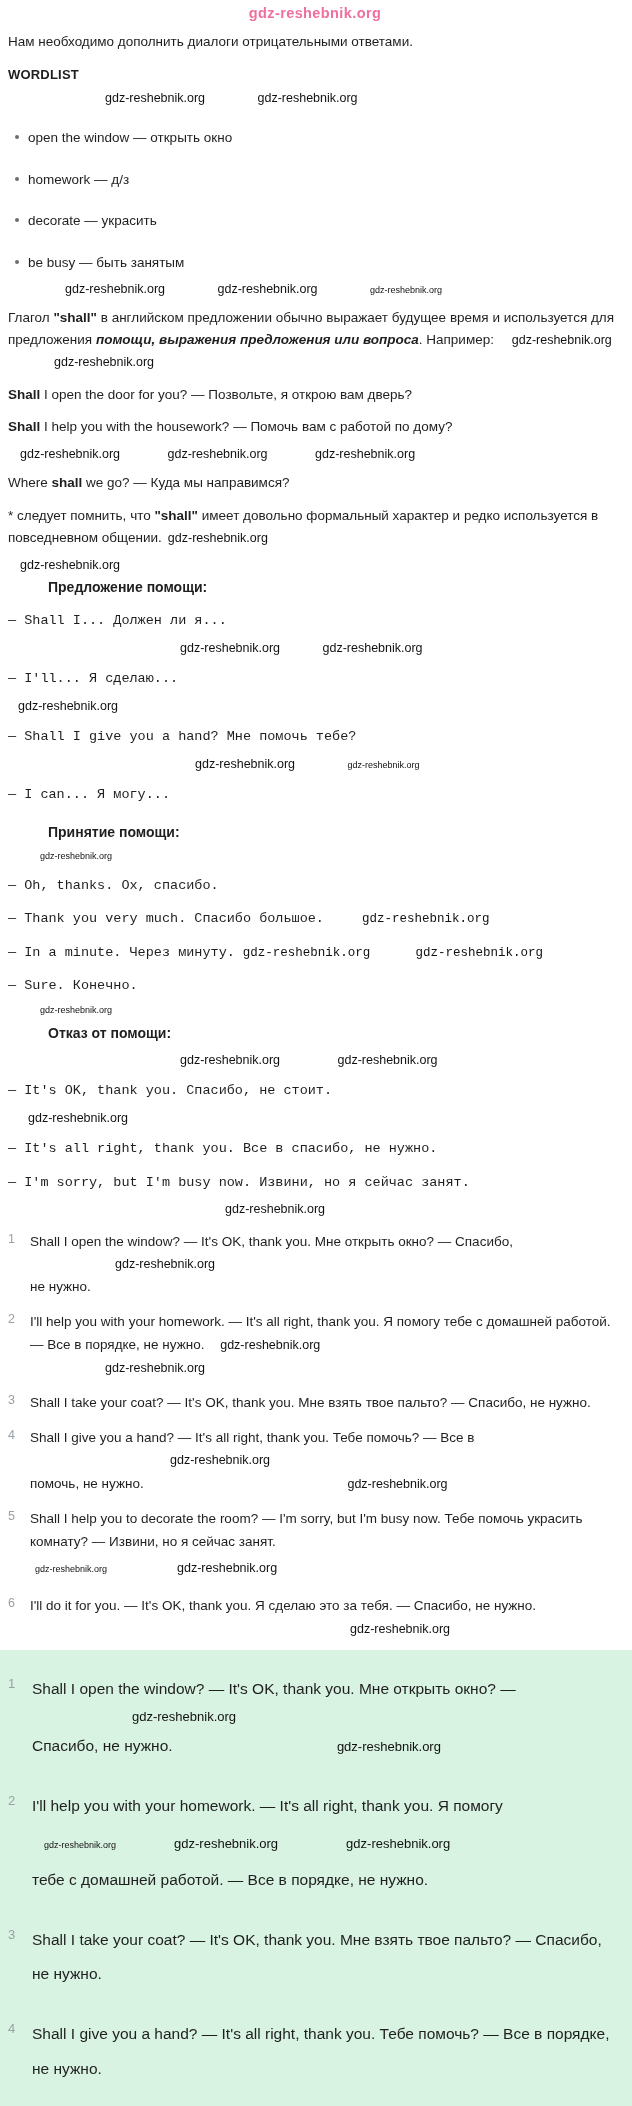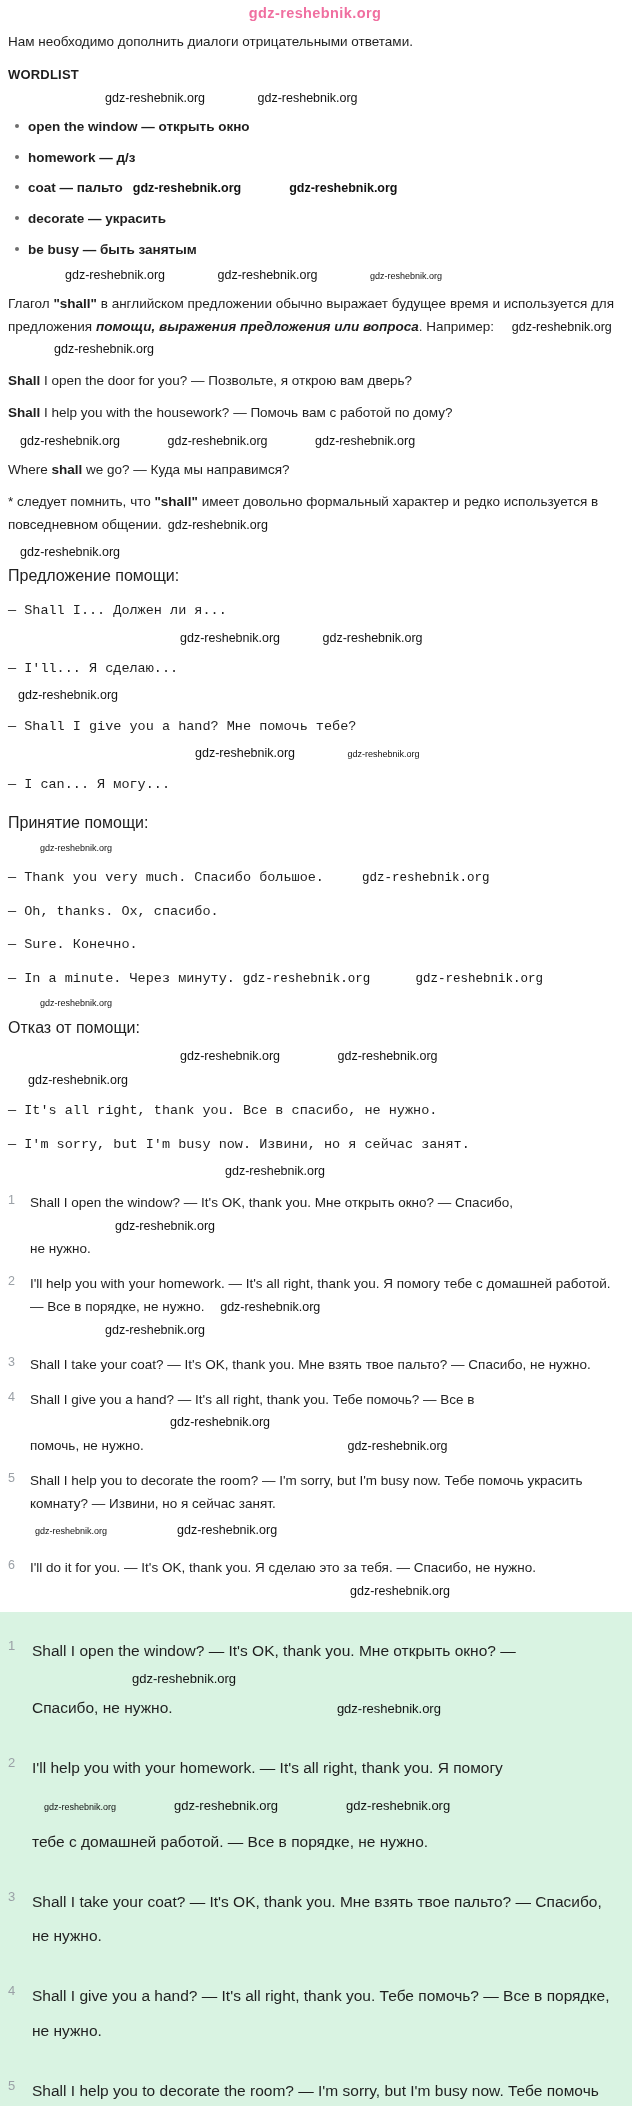--- a/index.html
+++ b/index.html
@@ -32,7 +32,7 @@
   ul.wordlist { list-style:none; margin-top:8px; }
   ul.wordlist li {
     position:relative; padding-left:20px;
-    font-size:13.5px; line-height:1.45; margin-top:11px;font-weight:bold;
+    font-size:13.5px; line-height:1.45; margin-top:22px;
   }
   ul.wordlist li .dot {
     position:absolute; left:7px; top:7px;

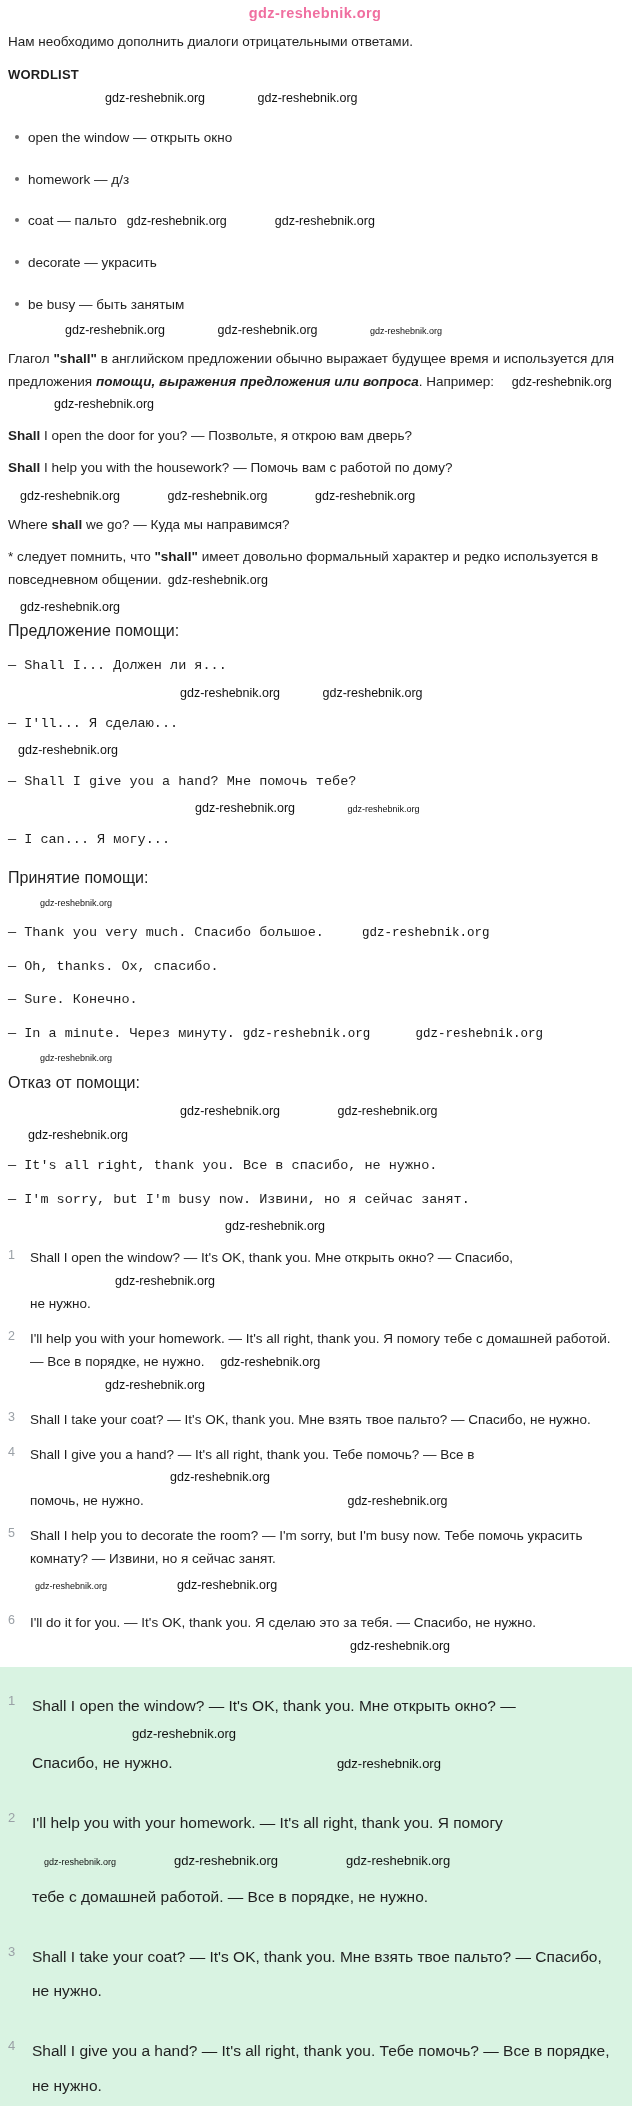--- a/index.html
+++ b/index.html
@@ -81,7 +81,6 @@
   <ul class="wordlist">
     <li><span class="dot"></span><span>open the window — открыть окно</span></li>
     <li><span class="dot"></span><span>homework — д/з</span></li>
-    <li><span class="dot"></span><span>coat — пальто</span><span class="wm" style="margin-left:10px">gdz-reshebnik.org</span><span class="wm" style="margin-left:48px">gdz-reshebnik.org</span></li>
     <li><span class="dot"></span><span>decorate — украсить</span></li>
     <li><span class="dot"></span><span>be busy — быть занятым</span></li>
   </ul>

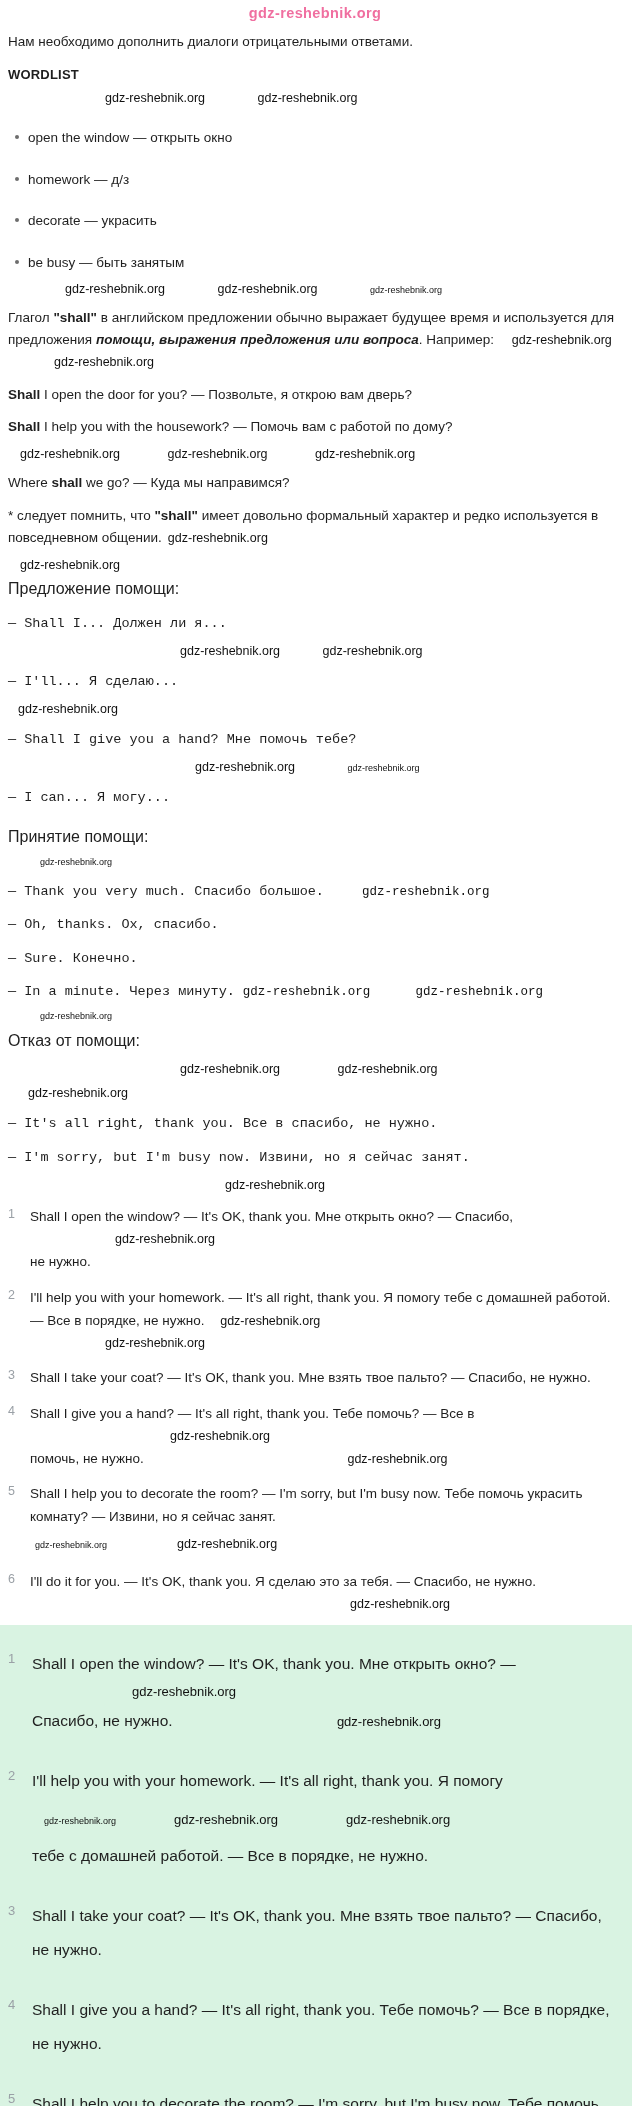--- a/index.html
+++ b/index.html
@@ -39,7 +39,7 @@
     width:4px; height:4px; border-radius:50%; background:#6d6d6d;
   }
 
-  .sec-title { font-size:16px; font-weight:normal; margin-top:16px; line-height:1.5; }
+  .sec-title { font-size:14px; font-weight:bold; margin-top:16px; line-height:1.5;margin-left:40px; }
   .dline { font-size:13.5px; line-height:1.6; margin-top:12px;font-family:Liberation Mono, monospace; }
 
   ol.answers { list-style:none; margin-top:12px; }

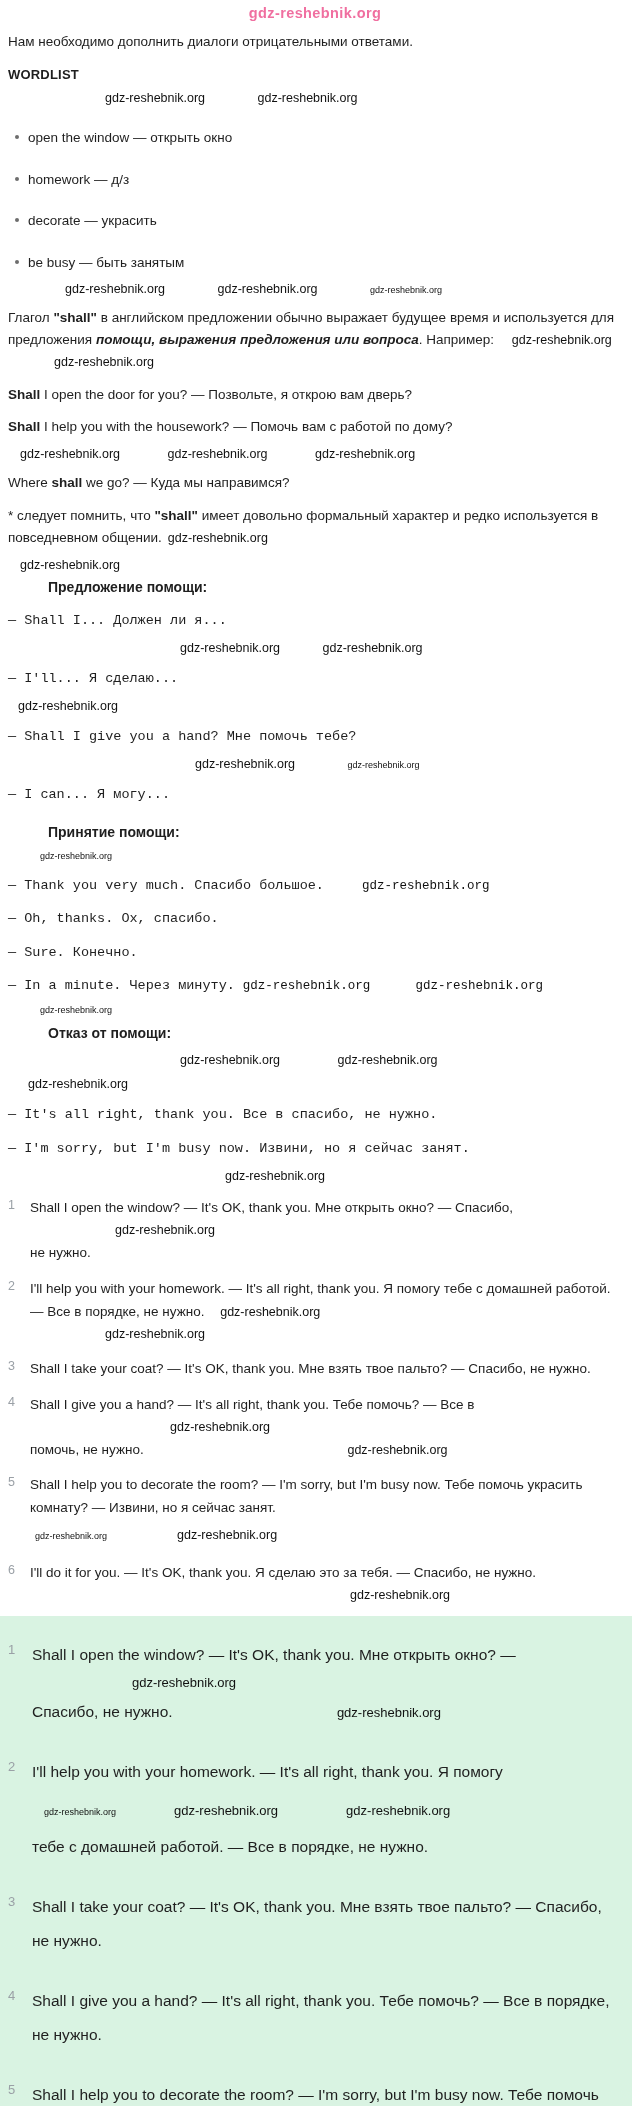--- a/index.html
+++ b/index.html
@@ -147,9 +147,9 @@
     <span class="wm small" style="margin-left:32px">gdz-reshebnik.org</span>
   </div>
 
+  <p class="dline">— Oh, thanks. Ох, спасибо.</p>
+
   <p class="dline"><span>— Thank you very much. Спасибо большое.</span><span class="wm" style="margin-left:38px">gdz-reshebnik.org</span></p>
-
-  <p class="dline">— Oh, thanks. Ох, спасибо.</p>
 
   <p class="dline">— Sure. Конечно.</p>
 

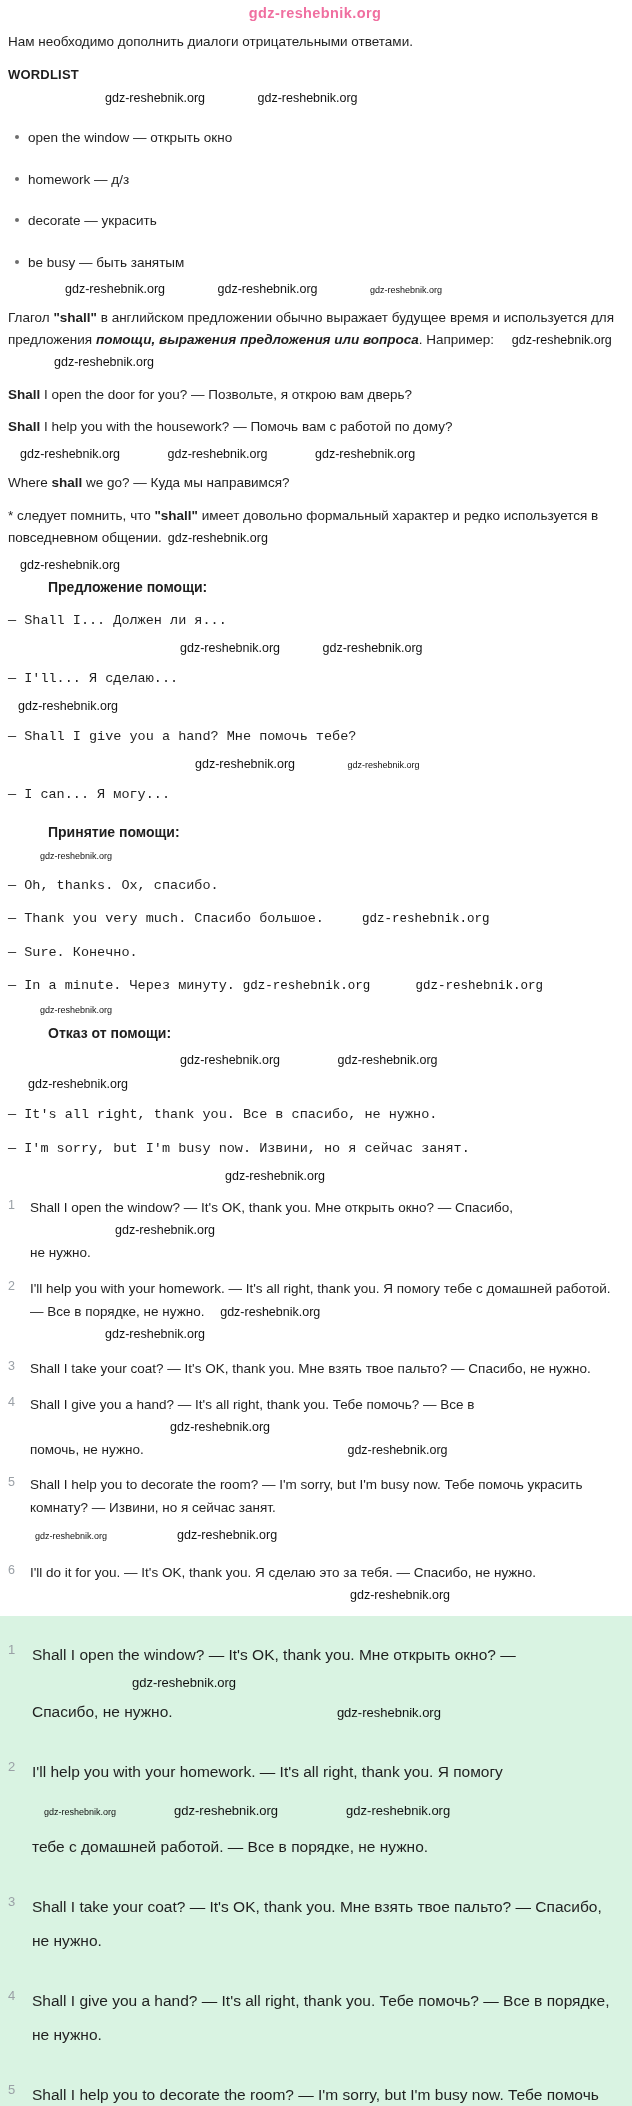--- a/index.html
+++ b/index.html
@@ -151,9 +151,9 @@
 
   <p class="dline"><span>— Thank you very much. Спасибо большое.</span><span class="wm" style="margin-left:38px">gdz-reshebnik.org</span></p>
 
+  <p class="dline"><span>— In a minute. Через минуту.</span><span class="wm" style="margin-left:8px">gdz-reshebnik.org</span><span class="wm" style="margin-left:45px">gdz-reshebnik.org</span></p>
+
   <p class="dline">— Sure. Конечно.</p>
-
-  <p class="dline"><span>— In a minute. Через минуту.</span><span class="wm" style="margin-left:8px">gdz-reshebnik.org</span><span class="wm" style="margin-left:45px">gdz-reshebnik.org</span></p>
 
   <div class="wm-row" style="margin-top:2px">
     <span class="wm small" style="margin-left:32px">gdz-reshebnik.org</span>

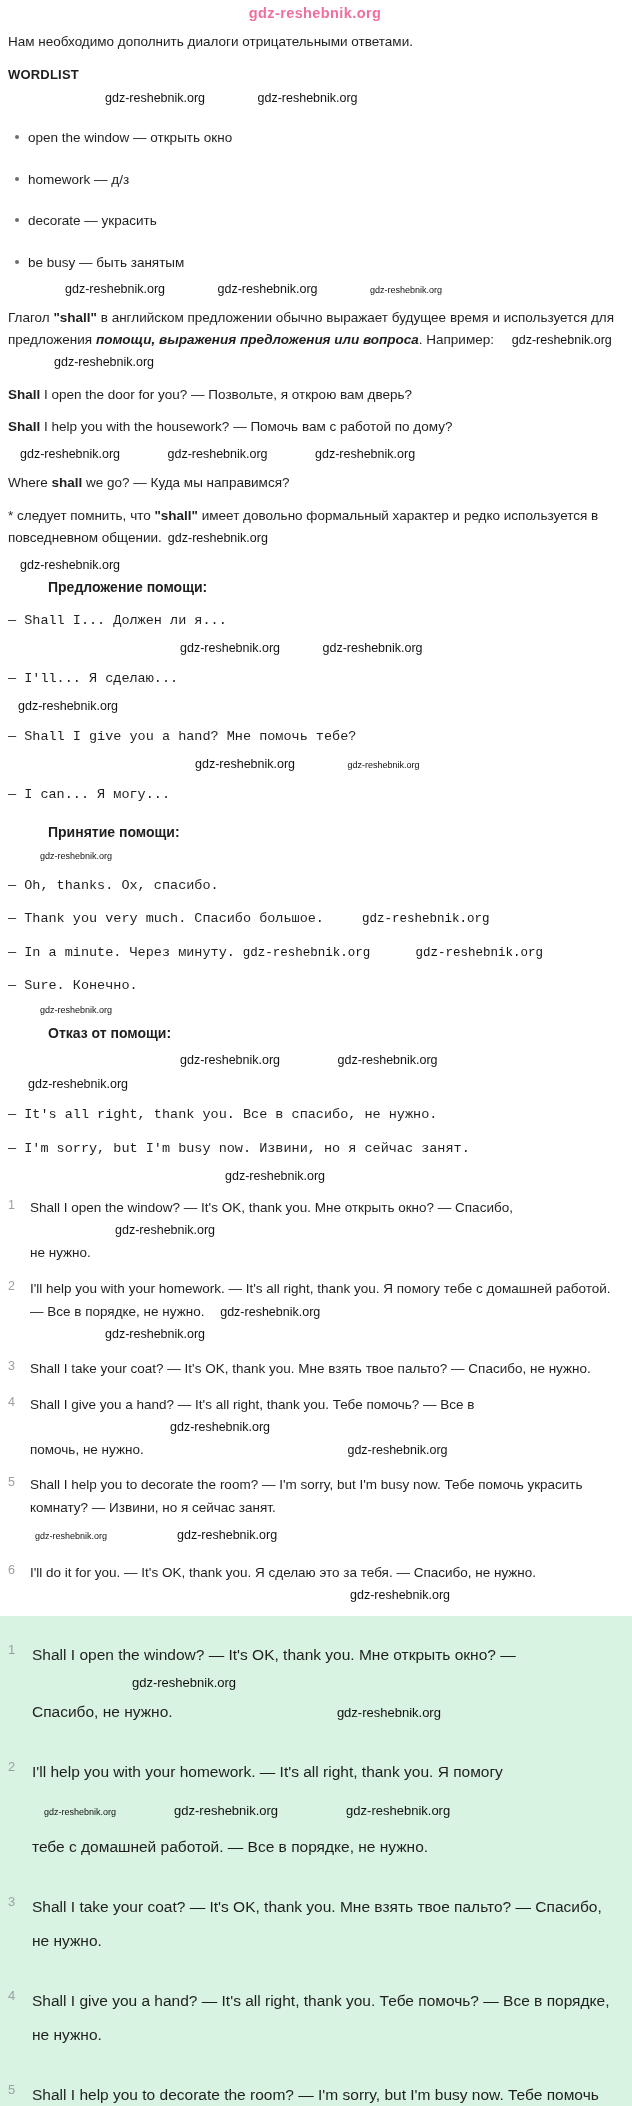--- a/index.html
+++ b/index.html
@@ -166,6 +166,7 @@
     <span class="wm" style="margin-left:53px">gdz-reshebnik.org</span>
   </div>
 
+  <p class="dline">— It's OK, thank you. Спасибо, не стоит.</p>
 
   <div class="wm-row">
     <span class="wm" style="margin-left:20px">gdz-reshebnik.org</span>

